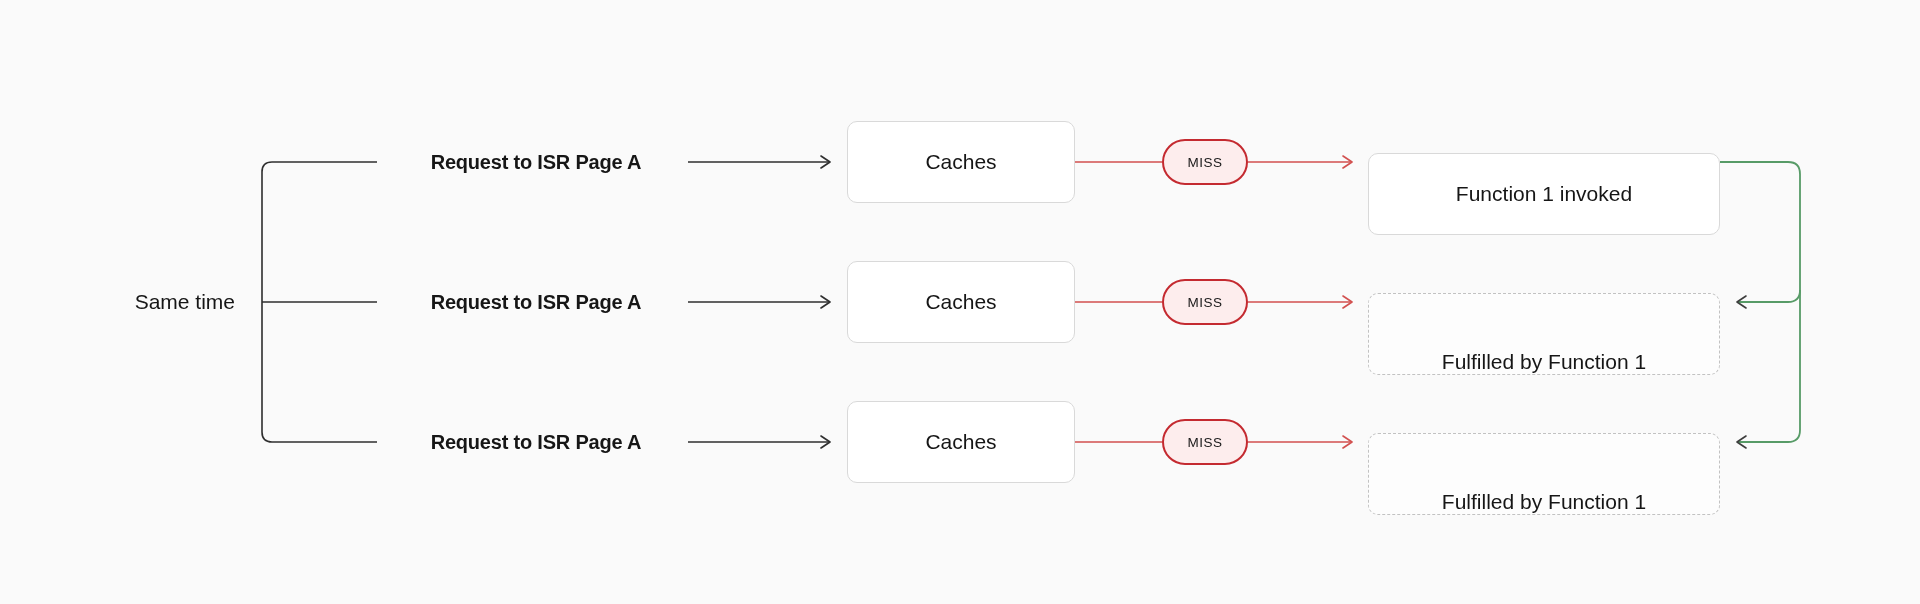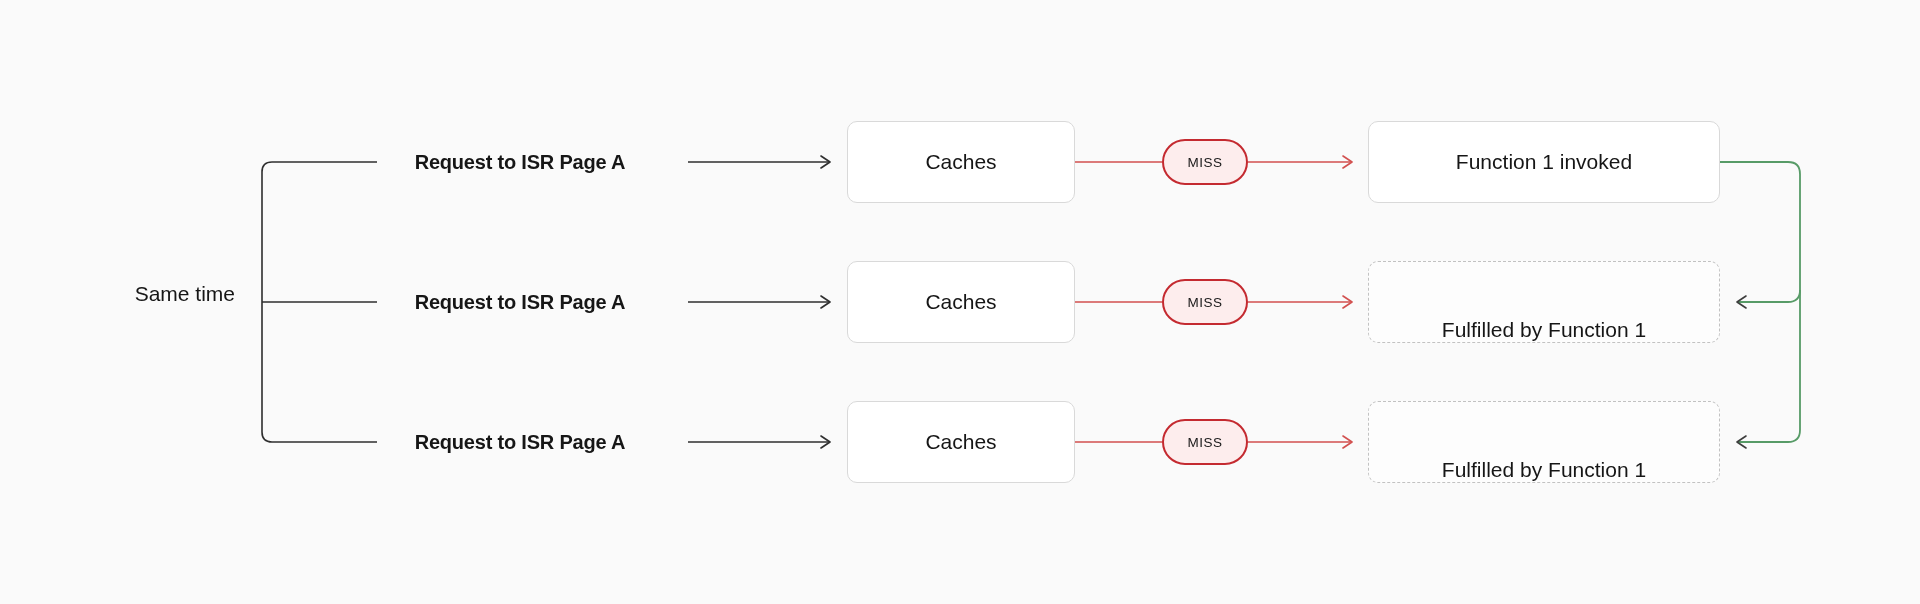--- a/index.html
+++ b/index.html
@@ -23,7 +23,7 @@
 
   .same-time{left:80px;top:280px;width:155px;height:28px;justify-content:flex-end;
     font-size:21px;color:var(--text,#161616);}
-  .request-label{left:396px;width:248px;height:30px;font-size:20px;font-weight:700;letter-spacing:-0.2px;}
+  .request-label{left:412px;width:248px;height:30px;font-size:20px;font-weight:700;letter-spacing:-0.2px;}
   .req-1{top:147px}.req-2{top:287px}.req-3{top:427px}
 
   .cache-box{left:847px;width:228px;height:82px;background:var(--box-fill,#ffffff);

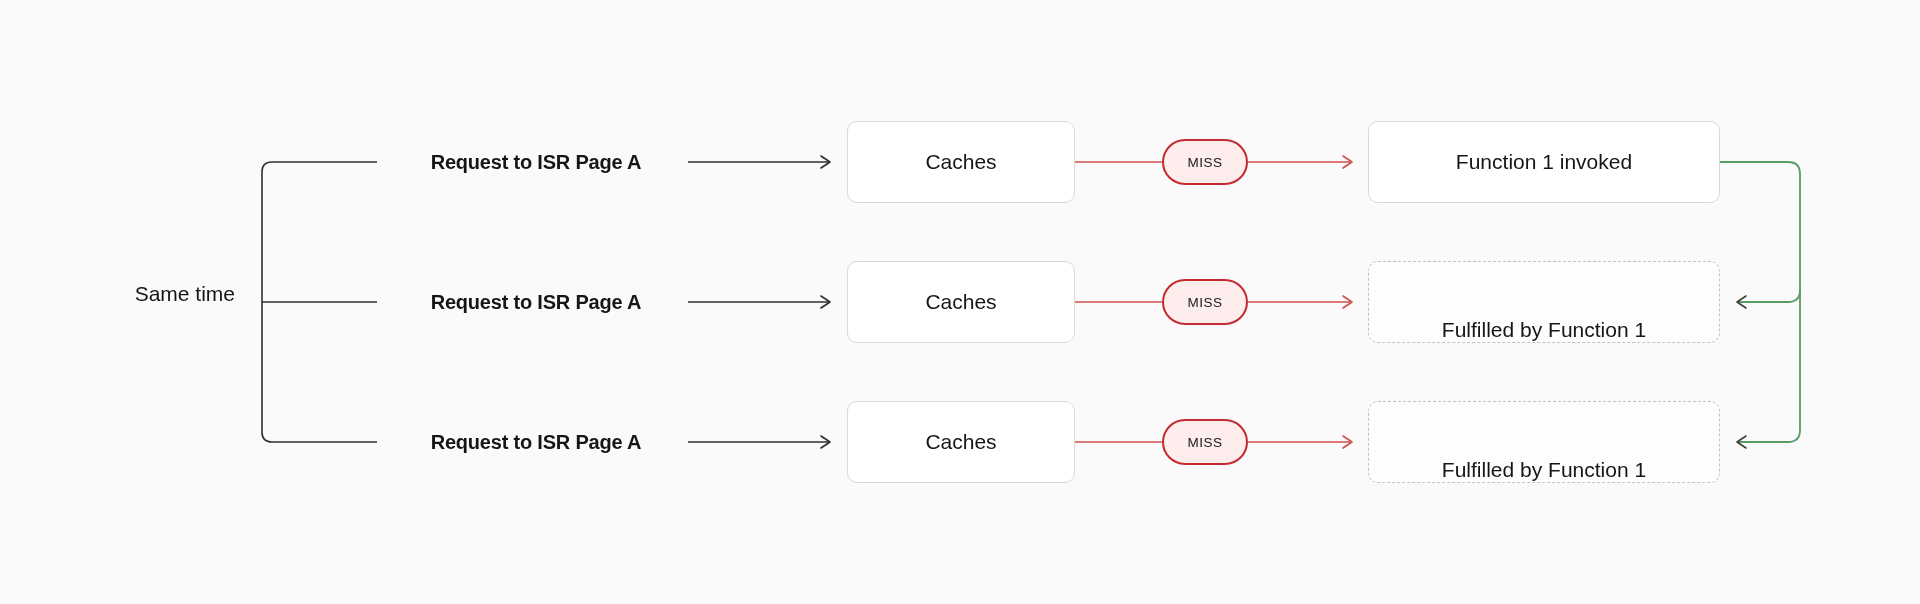--- a/index.html
+++ b/index.html
@@ -35,7 +35,7 @@
     font-size:13.5px;font-weight:500;letter-spacing:0.5px;color:#1a1a1a;align-items:center;}
   .pill-1{top:139px}.pill-2{top:279px}.pill-3{top:419px}
 
-  .result-box{left:1368px;width:352px;height:82px;border-radius:10px;font-size:21px;}
+  .result-box{left:1368px;width:352px;height:82px;border-radius:10px;font-size:21px;margin-top:32px;}
   .result-solid{background:var(--box-fill,#ffffff);border:1.5px solid var(--box-border,#d9d9d9);}
   .result-dashed{background:#fdfdfd;border:1.5px dashed var(--dashed-border,#c2c2c2);align-items:flex-end;}
 </style>

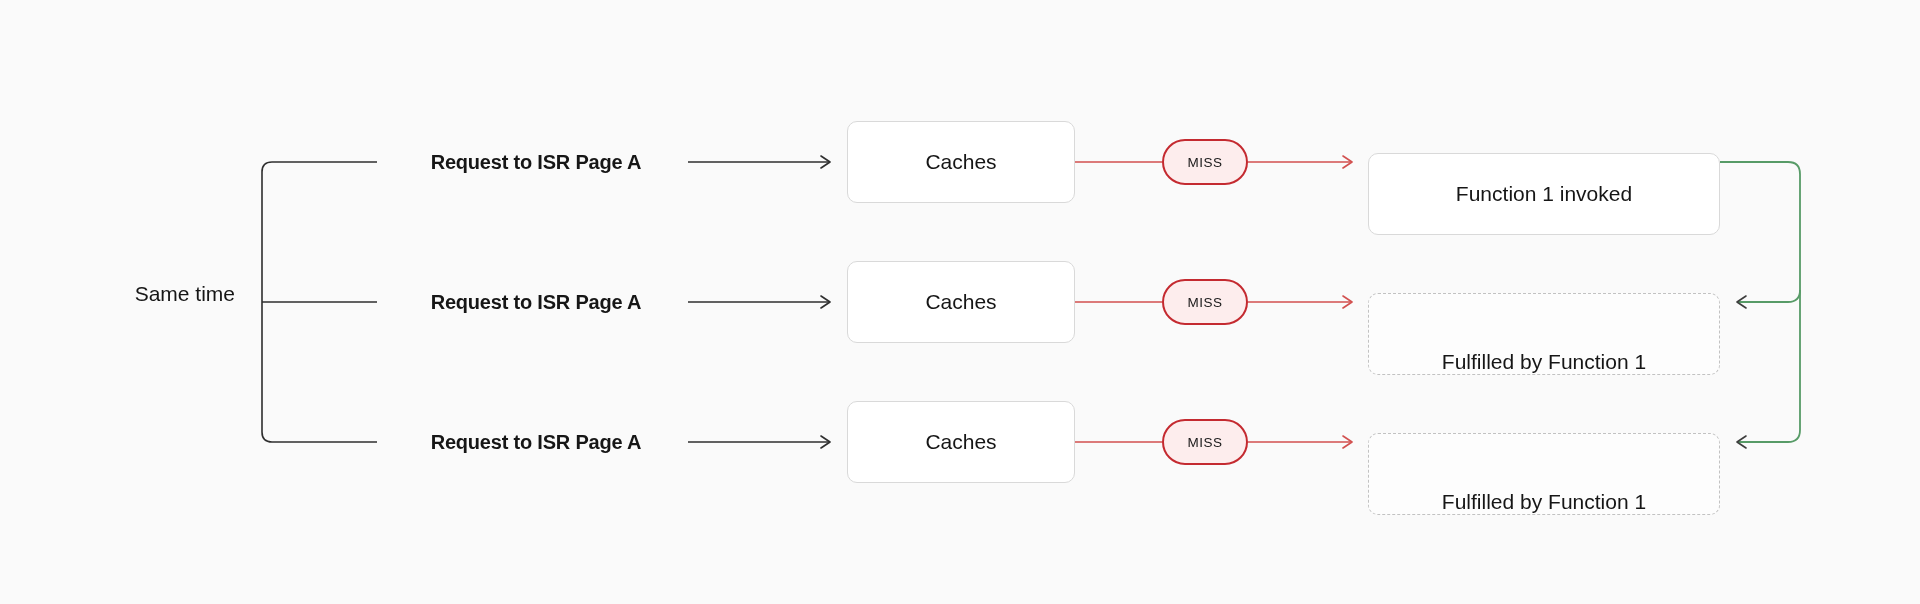--- a/index.html
+++ b/index.html
@@ -21,7 +21,7 @@
 
   .abs{position:absolute;z-index:1;display:flex;align-items:center;justify-content:center;box-sizing:border-box;}
 
-  .same-time{left:80px;top:280px;width:155px;height:28px;justify-content:flex-end;
+  .same-time{left:80px;top:288px;width:155px;height:28px;justify-content:flex-end;
     font-size:21px;color:var(--text,#161616);}
   .request-label{left:412px;width:248px;height:30px;font-size:20px;font-weight:700;letter-spacing:-0.2px;}
   .req-1{top:147px}.req-2{top:287px}.req-3{top:427px}

